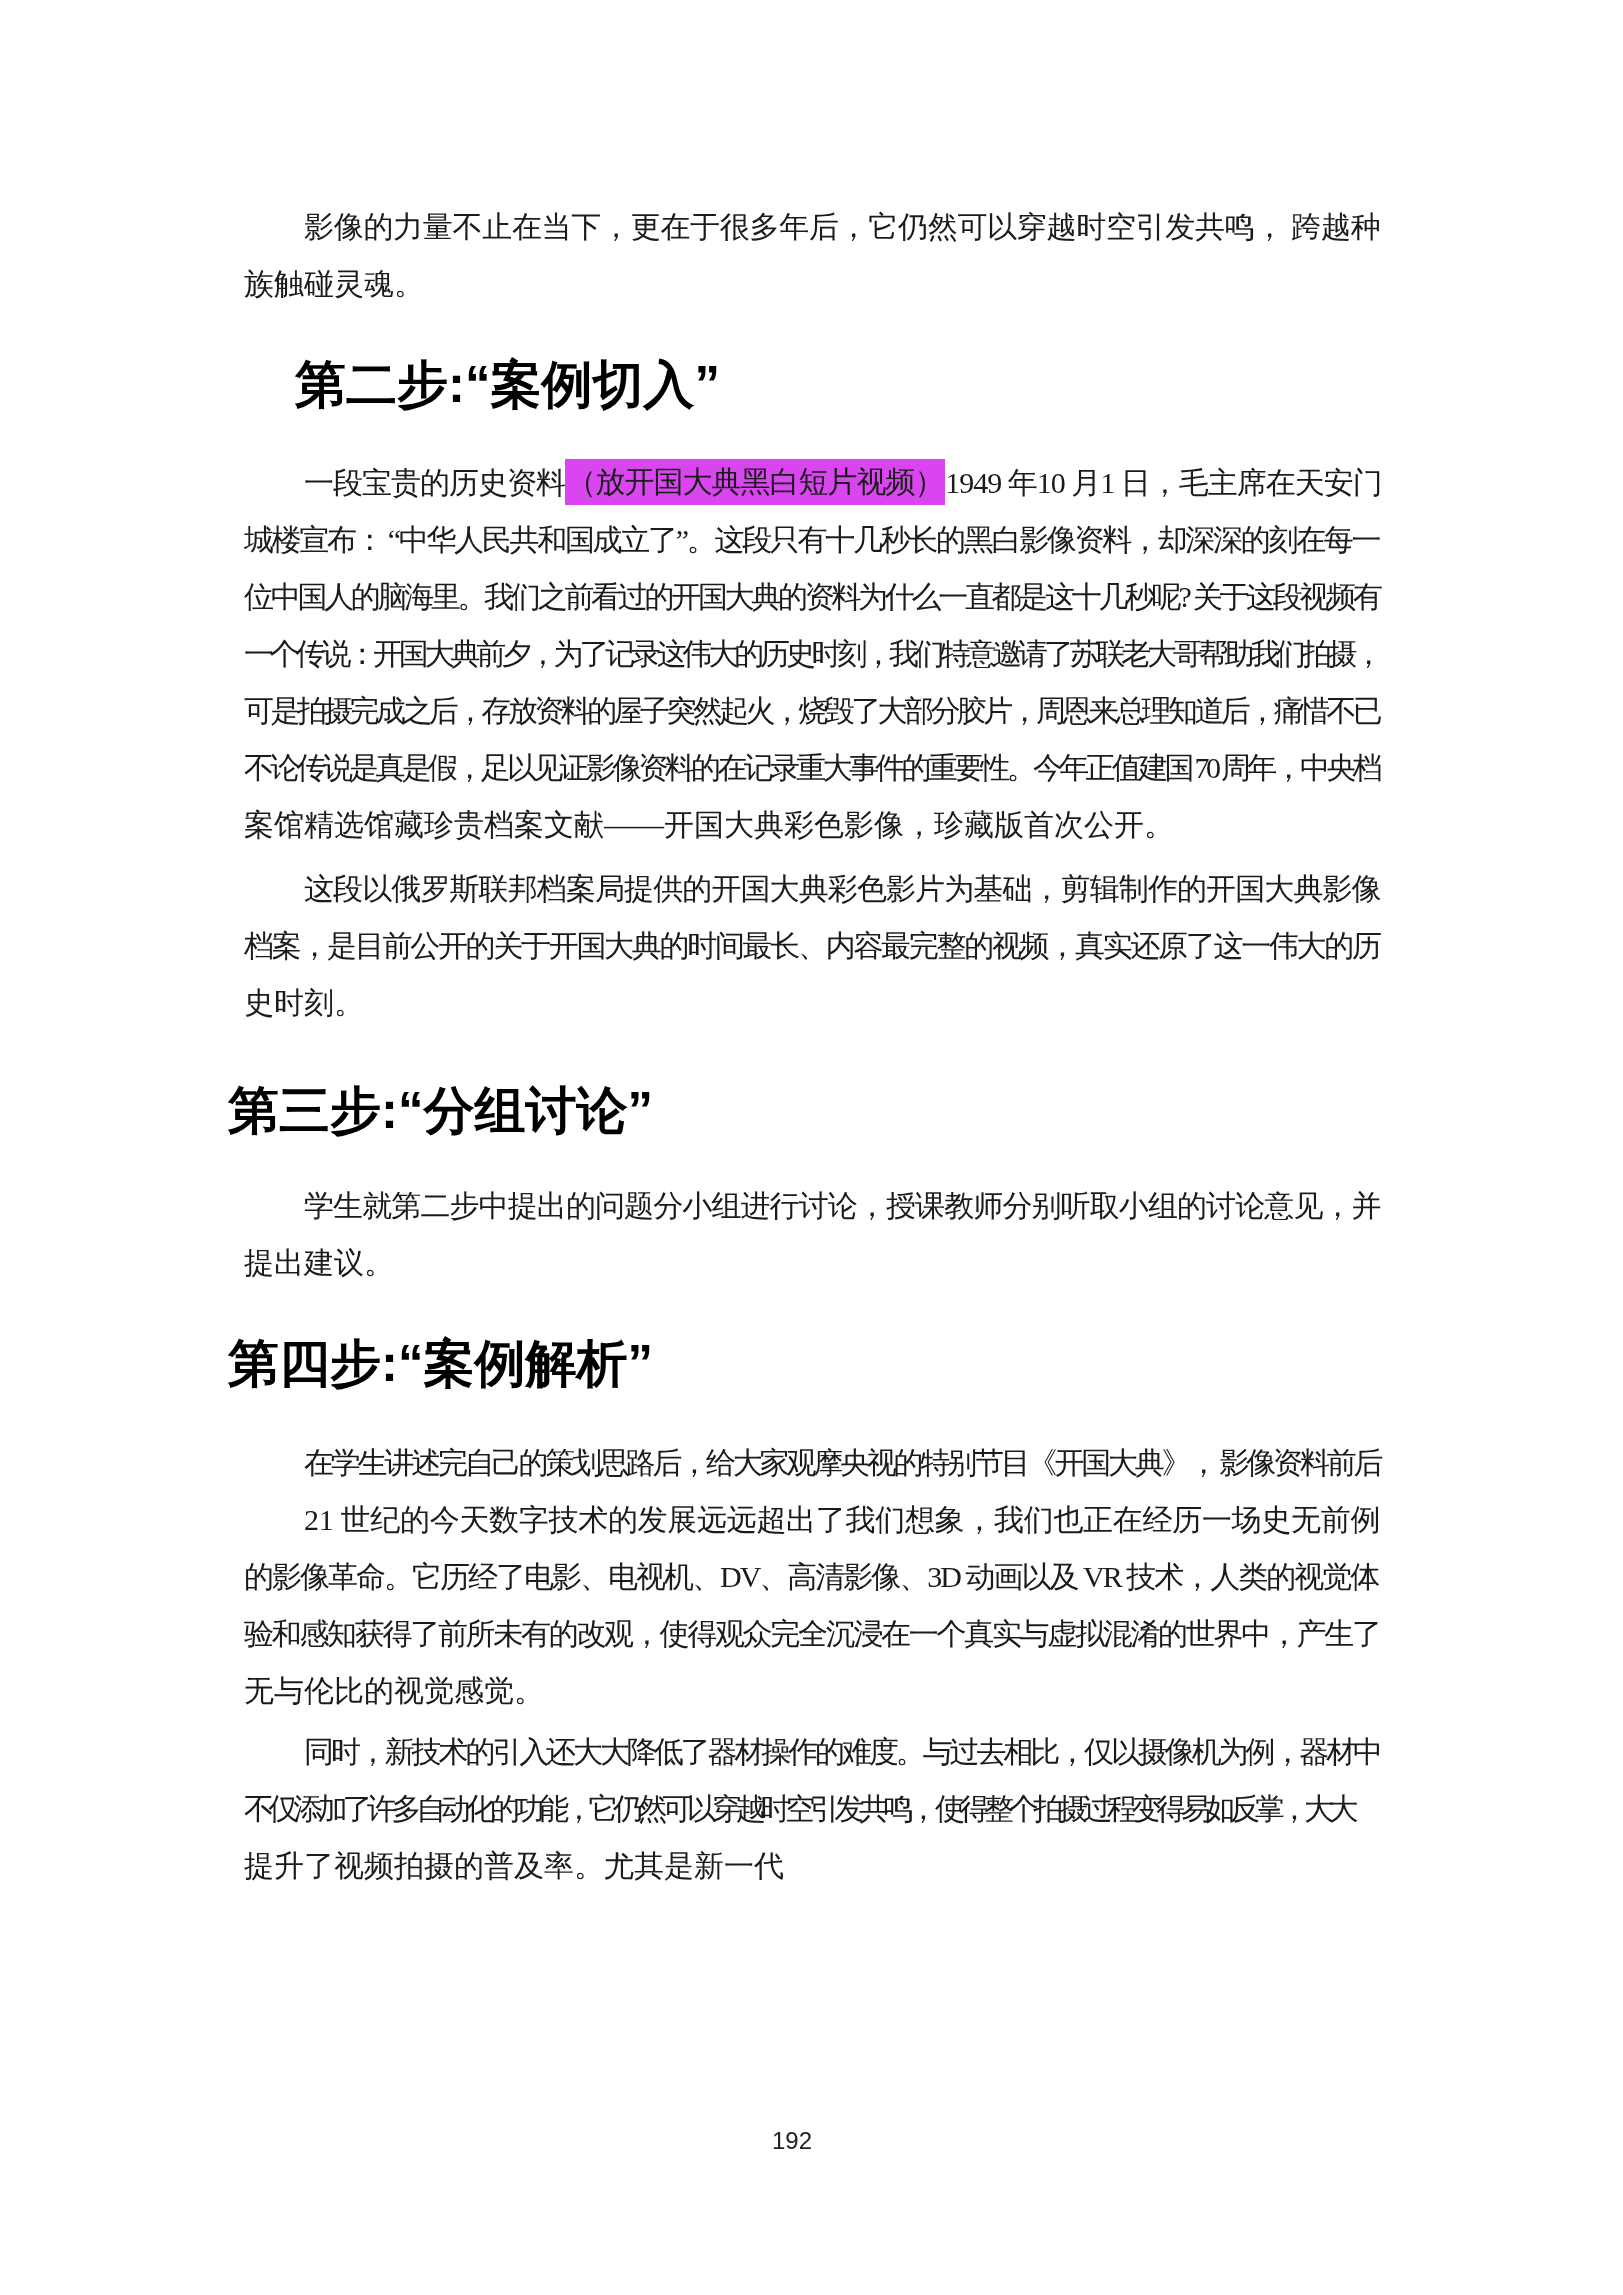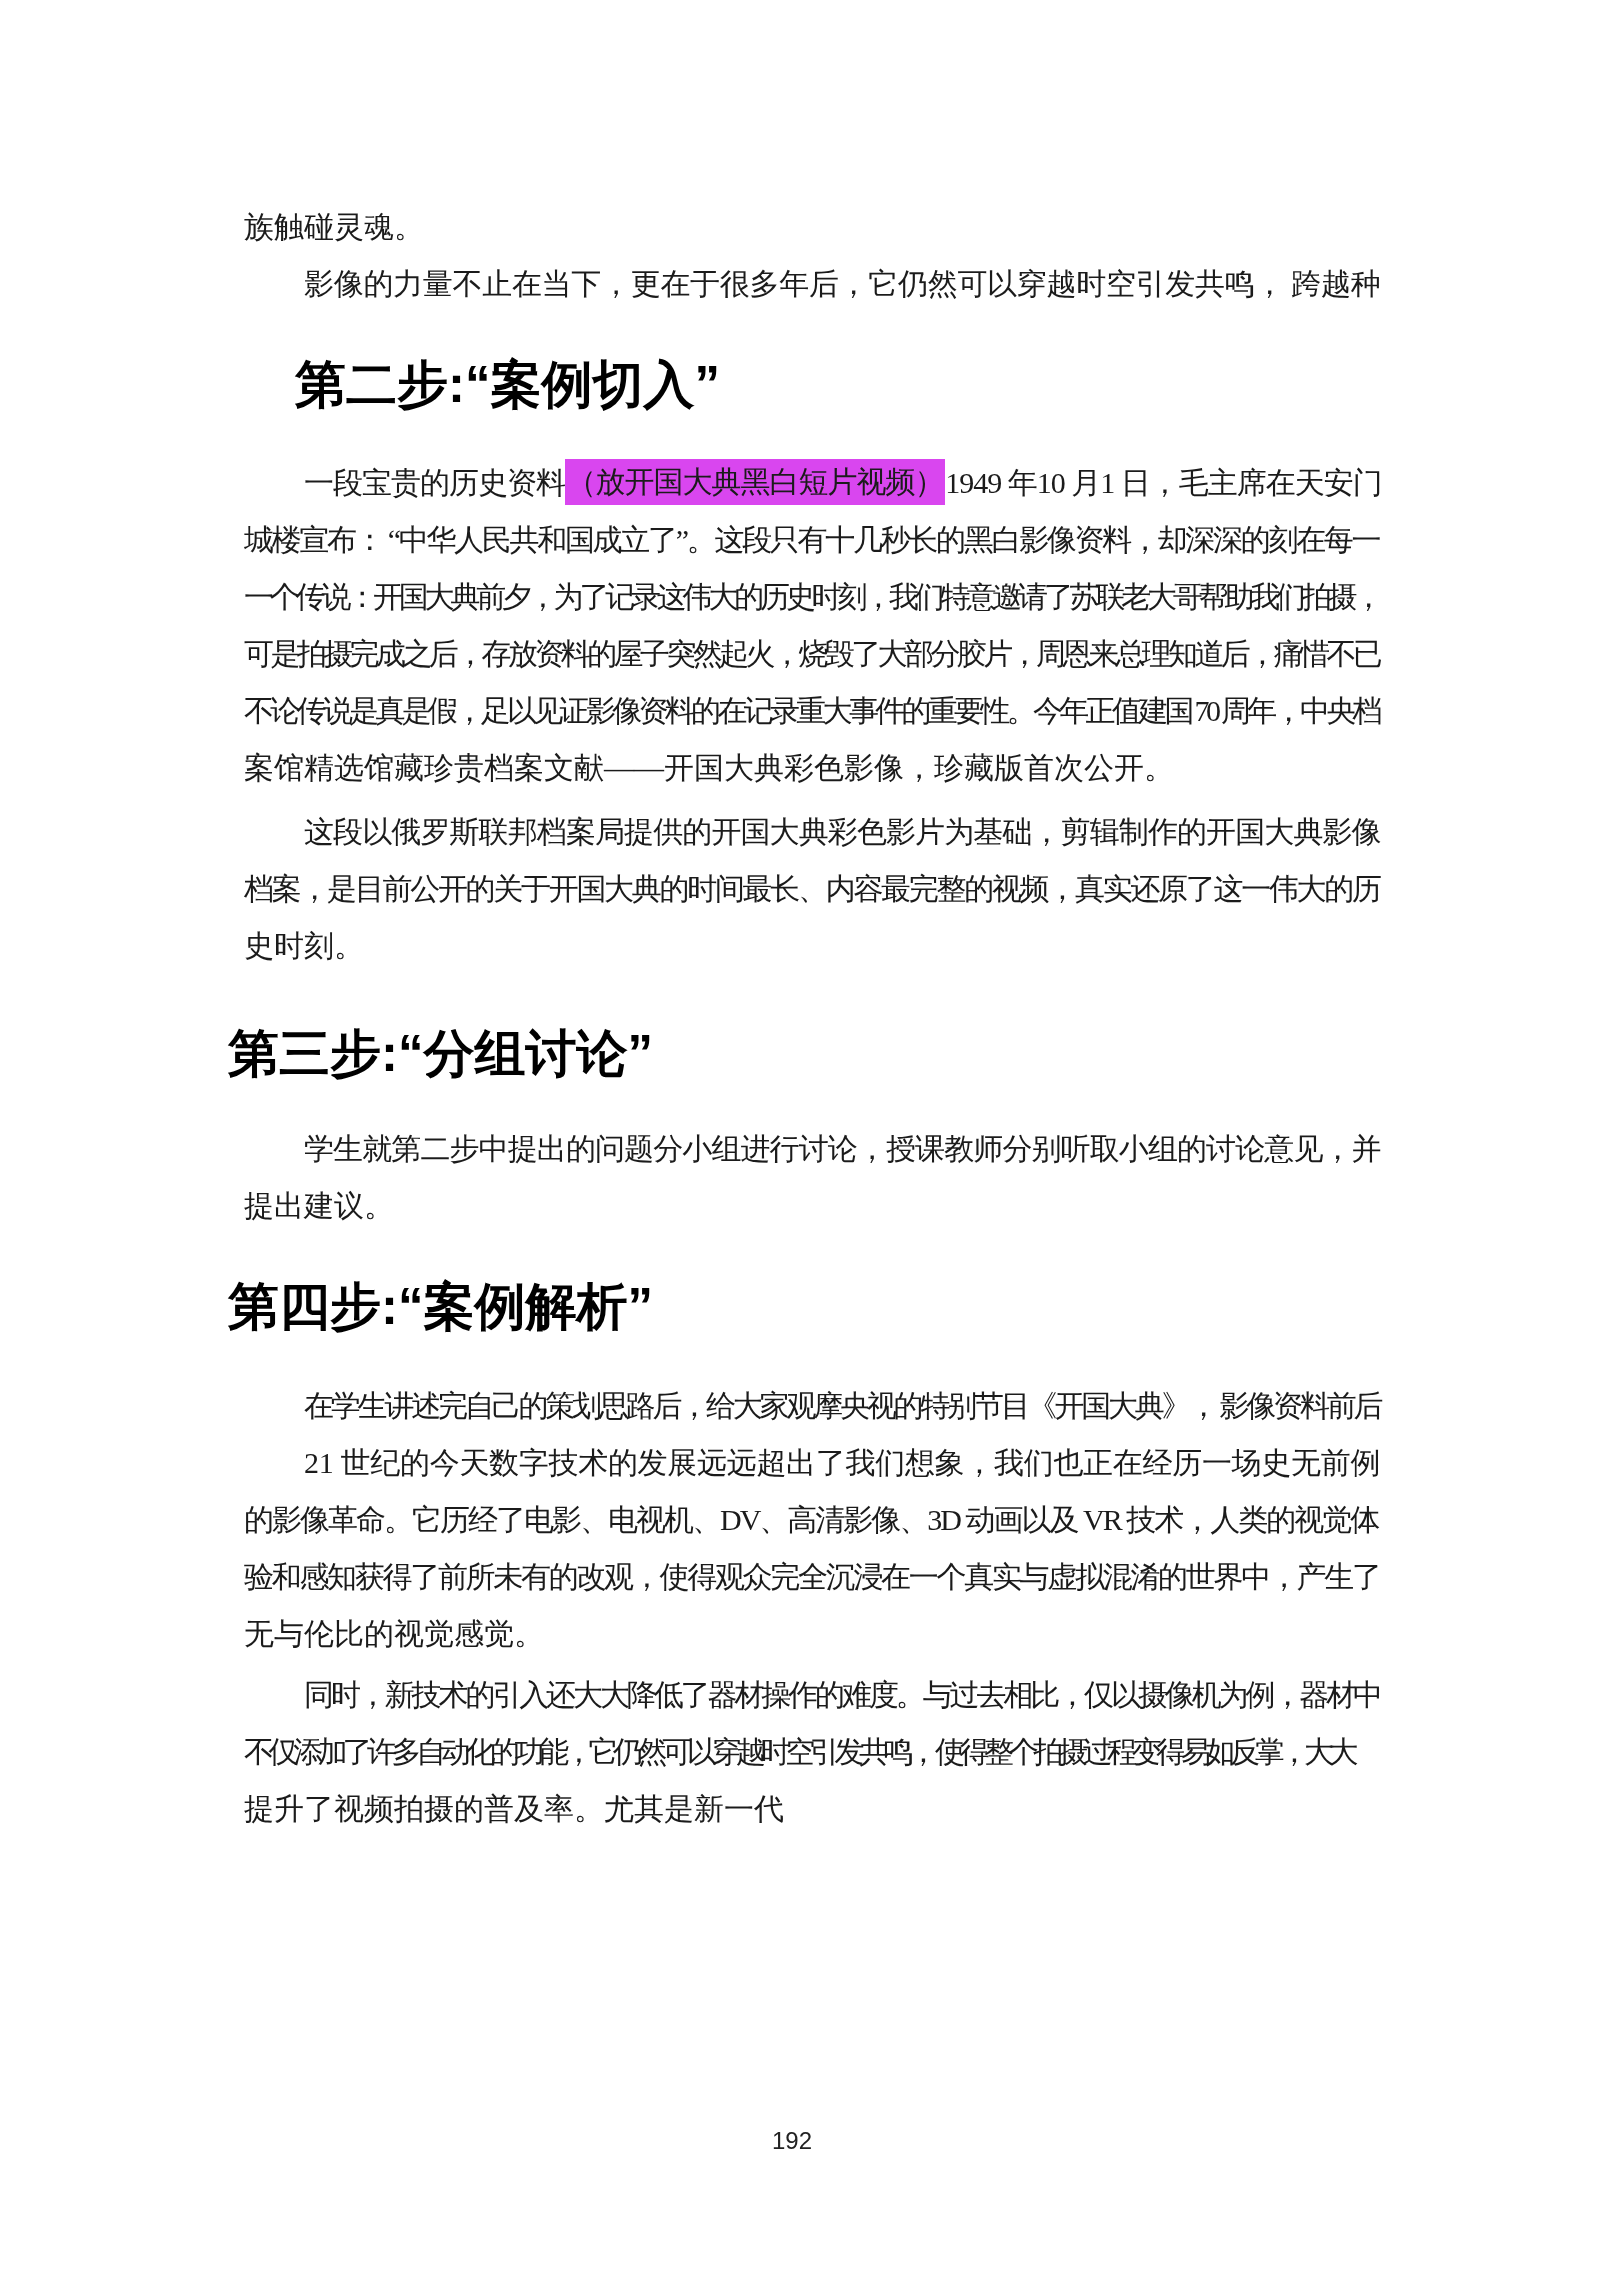--- a/index.html
+++ b/index.html
@@ -39,8 +39,8 @@
 <div class="page">
   <main class="content" id="content">
       <div class="para block" data-block="p0">
+        <div class="t-line indent" style="letter-spacing: -0.3px;">影像的力量不止在当下，更在于很多年后，它仍然可以穿越时空引发共鸣， 跨越种</div>
         <div class="t-line">族触碰灵魂。</div>
-        <div class="t-line indent" style="letter-spacing: -0.3px;">影像的力量不止在当下，更在于很多年后，它仍然可以穿越时空引发共鸣， 跨越种</div>
       </div>
       <div class="heading block" data-block="h-step2">第二步:“案例切入”</div>
       <div class="para block" data-block="pa">

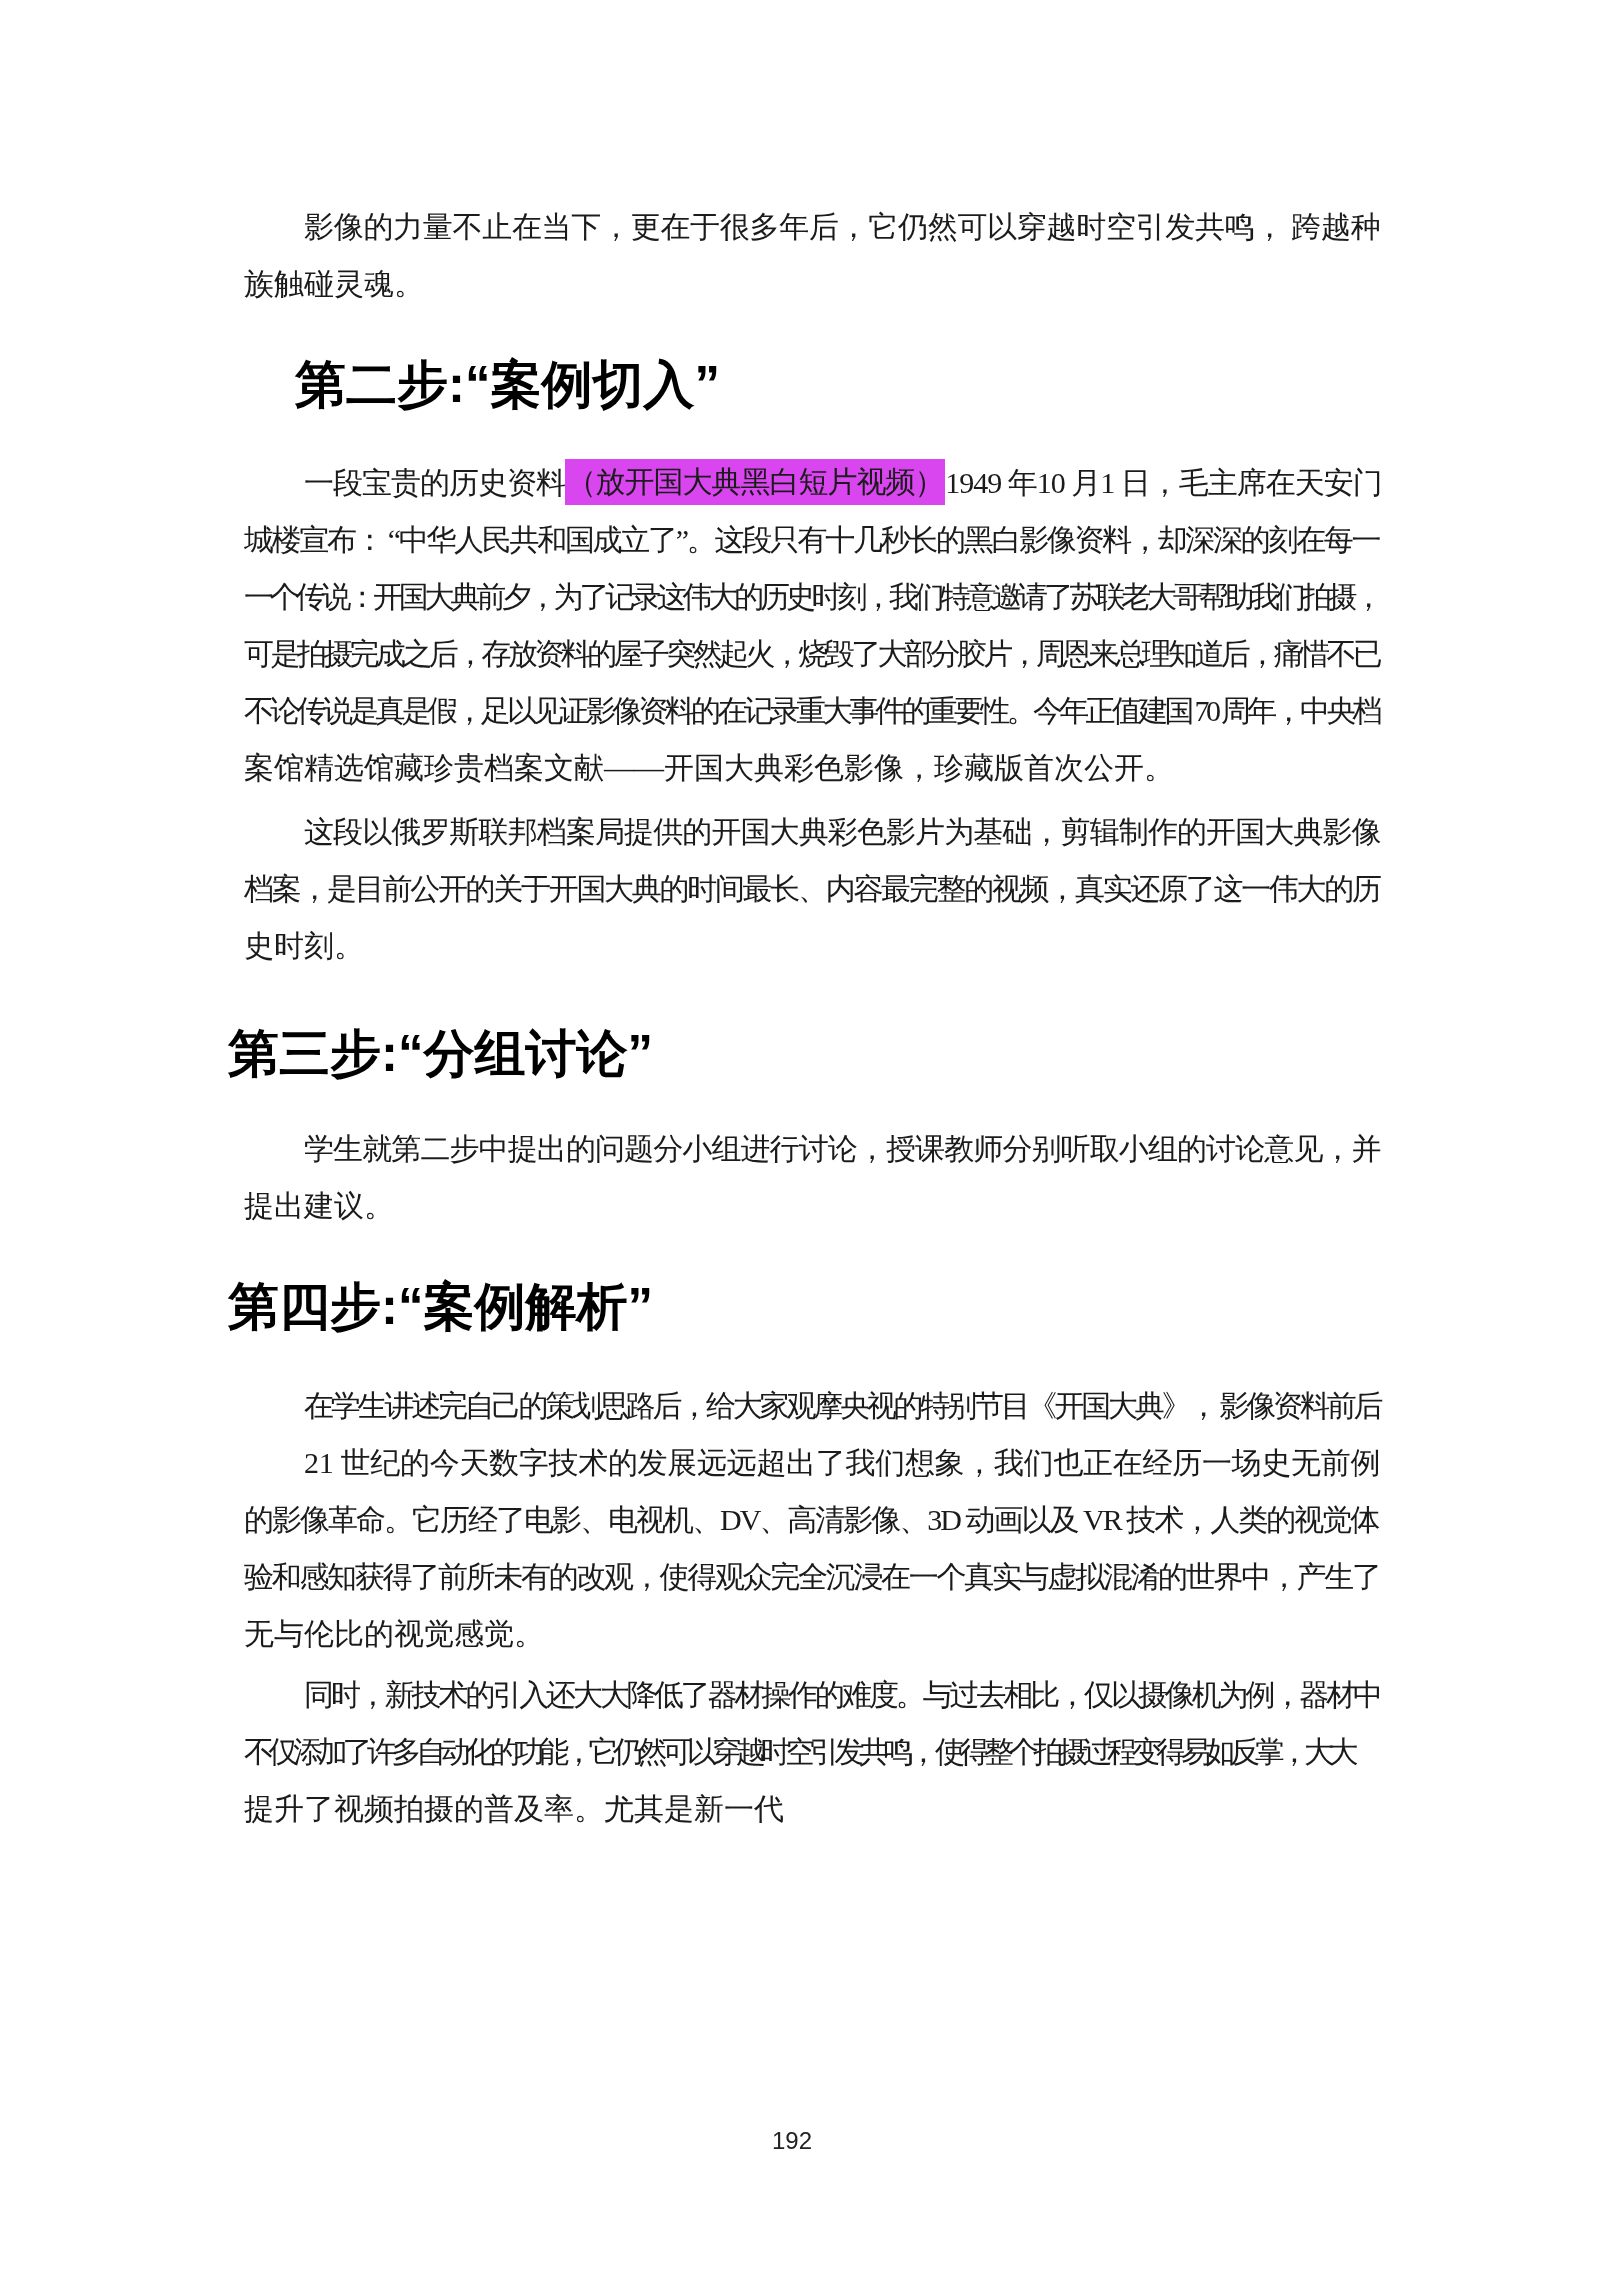--- a/index.html
+++ b/index.html
@@ -46,6 +46,7 @@
       <div class="para block" data-block="pa">
         <div class="t-line indent" style="letter-spacing: -1px;"><span class="">一段宝贵的历史资料</span><span class="hl">（放开国大典黑白短片视频）</span><span class="">1949 年10 月1 日，毛主席在天安门</span></div>
         <div class="t-line" style="letter-spacing: -2.3px;">城楼宣布： “中华人民共和国成立了”。这段只有十几秒长的黑白影像资料，却深深的刻在每一</div>
+        <div class="t-line" style="letter-spacing: -3.3px;">位中国人的脑海里。我们之前看过的开国大典的资料为什么一直都是这十几秒呢? 关于这段视频有</div>
         <div class="t-line" style="letter-spacing: -4.2px;">一个传说：开国大典前夕，为了记录这伟大的历史时刻，我们特意邀请了苏联老大哥帮助我们拍摄，</div>
         <div class="t-line" style="letter-spacing: -3.6px;">可是拍摄完成之后，存放资料的屋子突然起火，烧毁了大部分胶片，周恩来总理知道后，痛惜不已</div>
         <div class="t-line" style="letter-spacing: -3.7px;">不论传说是真是假，足以见证影像资料的在记录重大事件的重要性。今年正值建国 70 周年，中央档</div>

